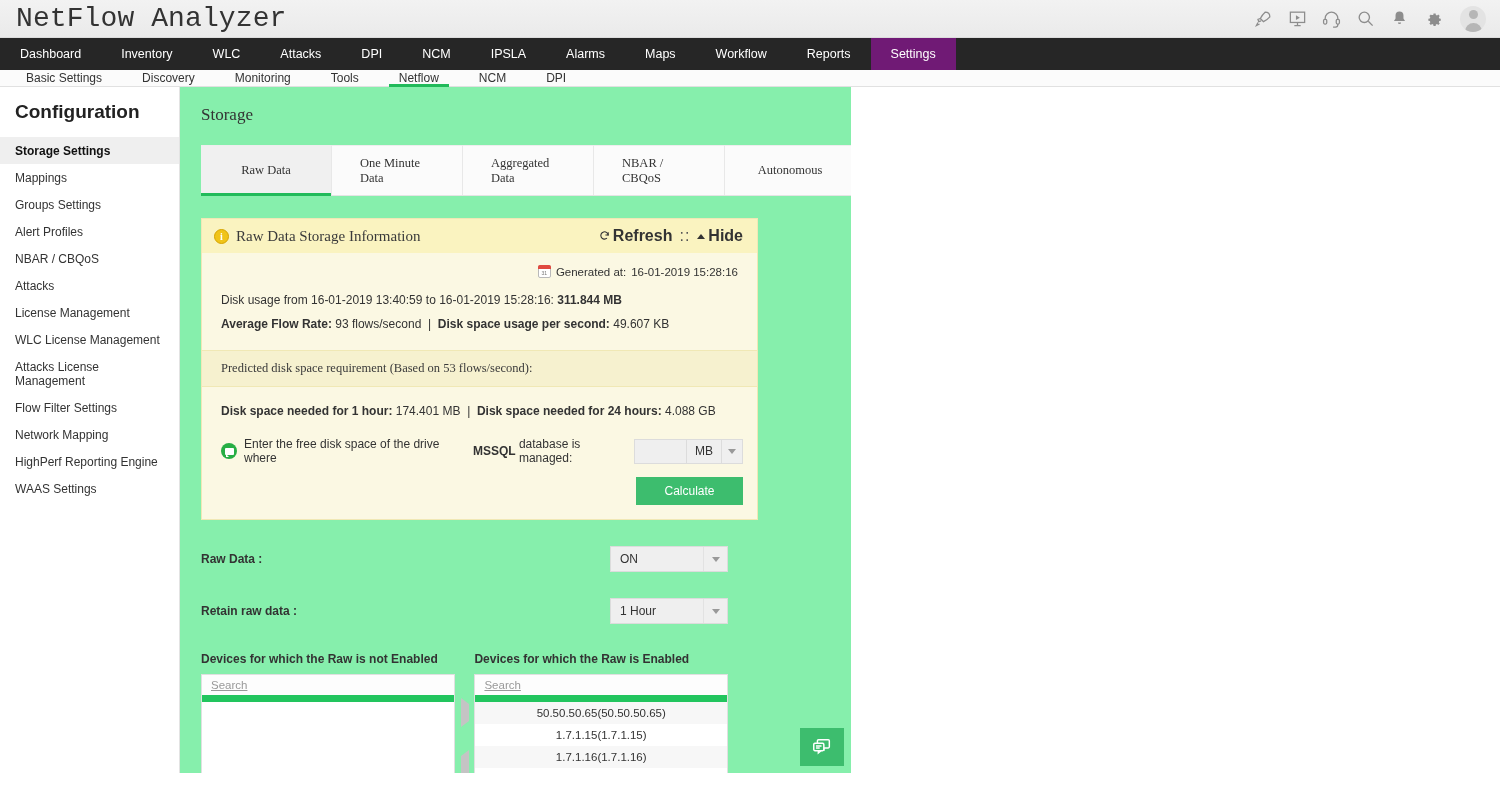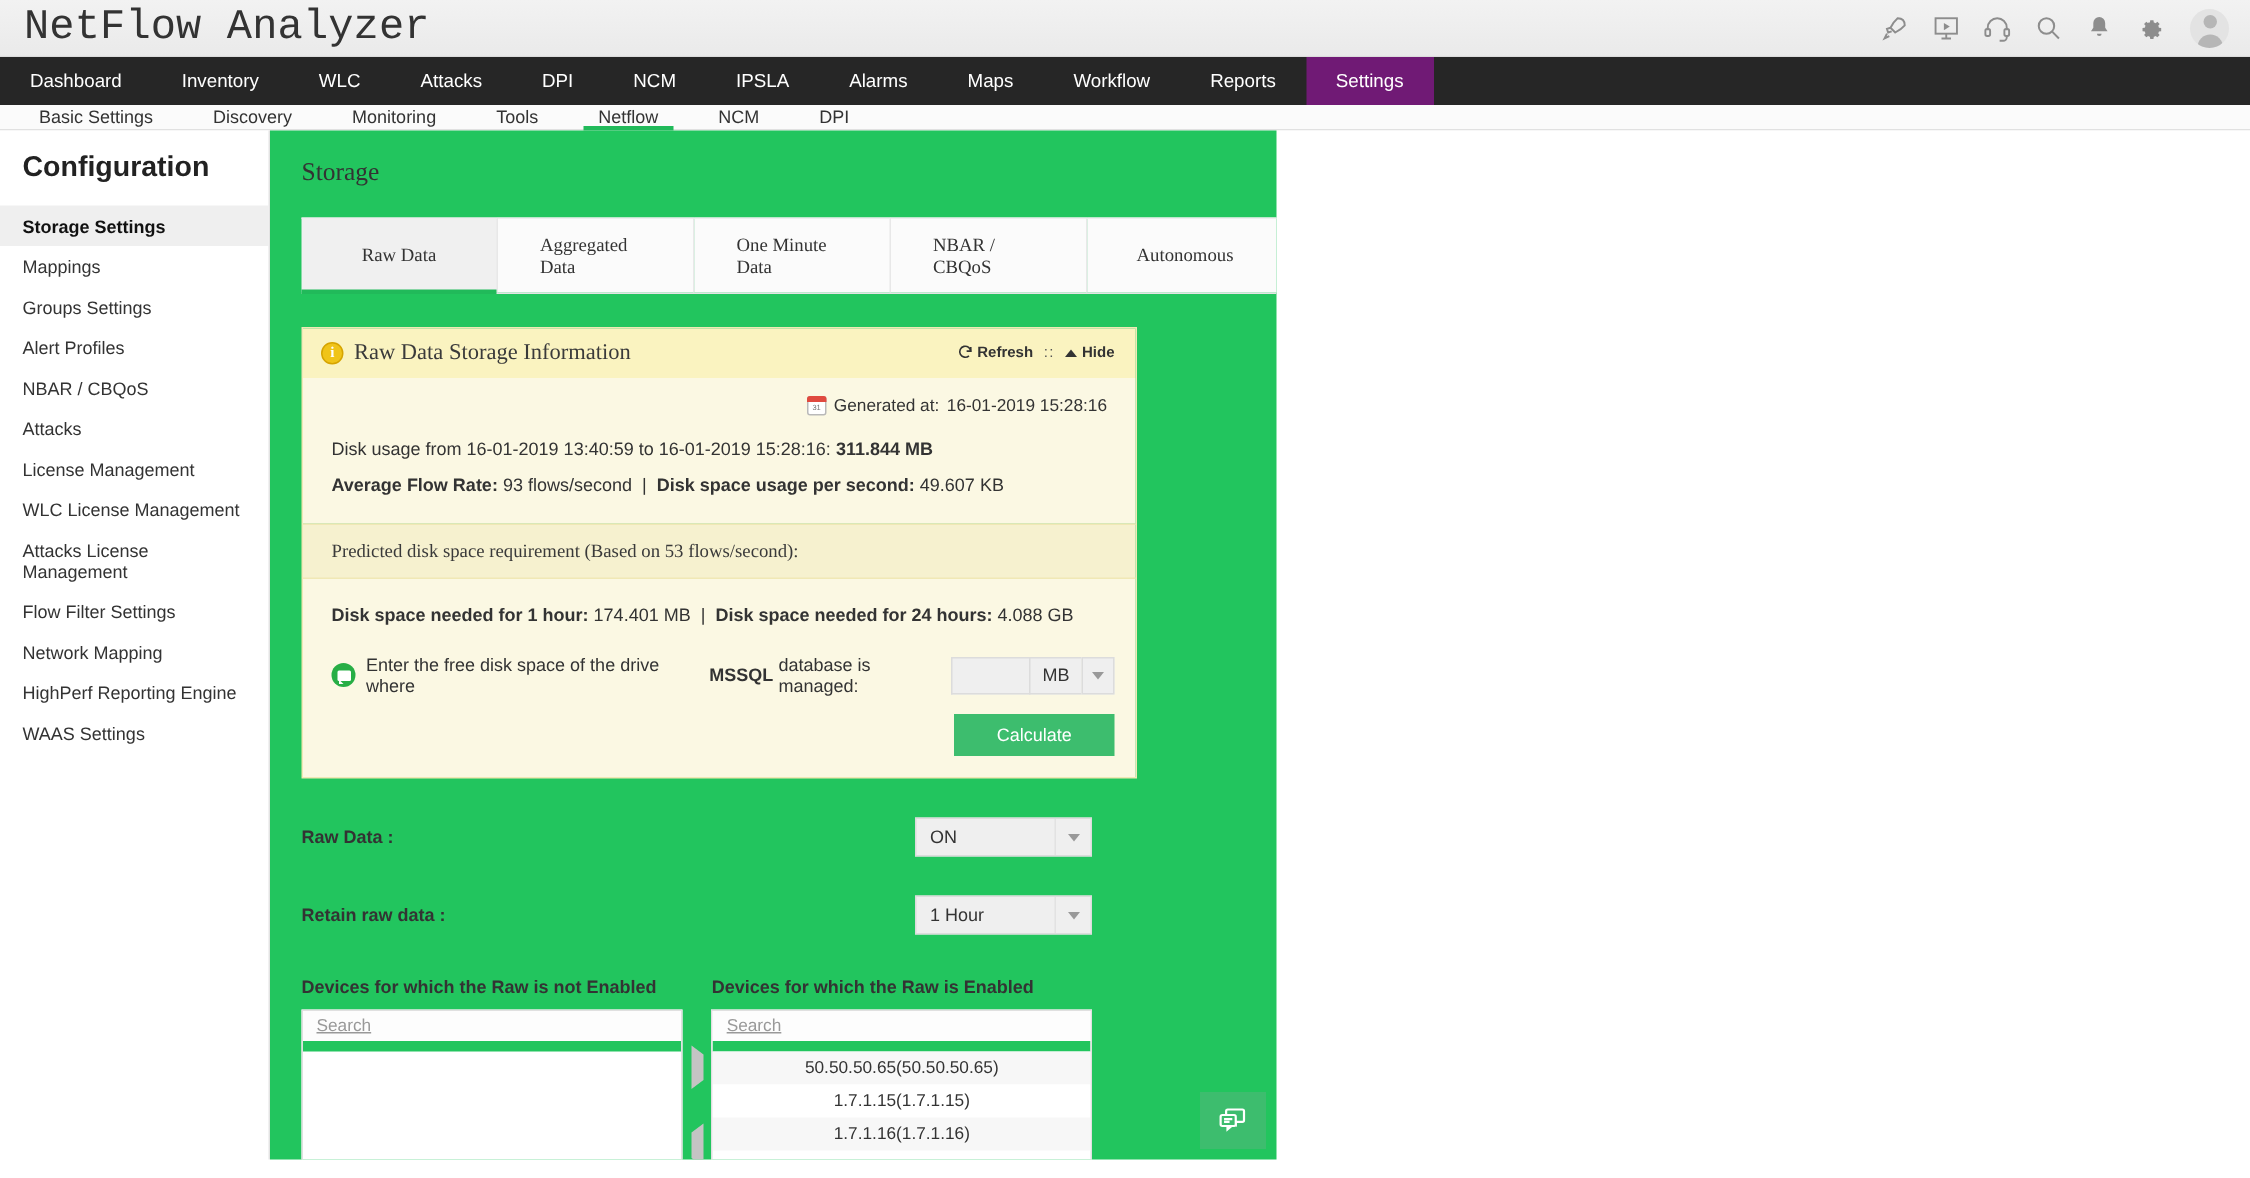--- a/index.html
+++ b/index.html
@@ -102,7 +102,7 @@
   }
   .side-item.active { background: #efefef; font-weight: bold; color: #111; }
 
-  .content { flex: 1; padding: 18px 0 0 21px; overflow: hidden; position: relative; background:#22c55e; }
+  .content { flex: 1; padding: 18px 0 0 21px; overflow: hidden; position: relative; background:#86efac; }
   .page-title { font-size: 17px; color: #333; font-weight: 400; margin-bottom: 20px; font-family:"Liberation Serif", serif;}
 
   

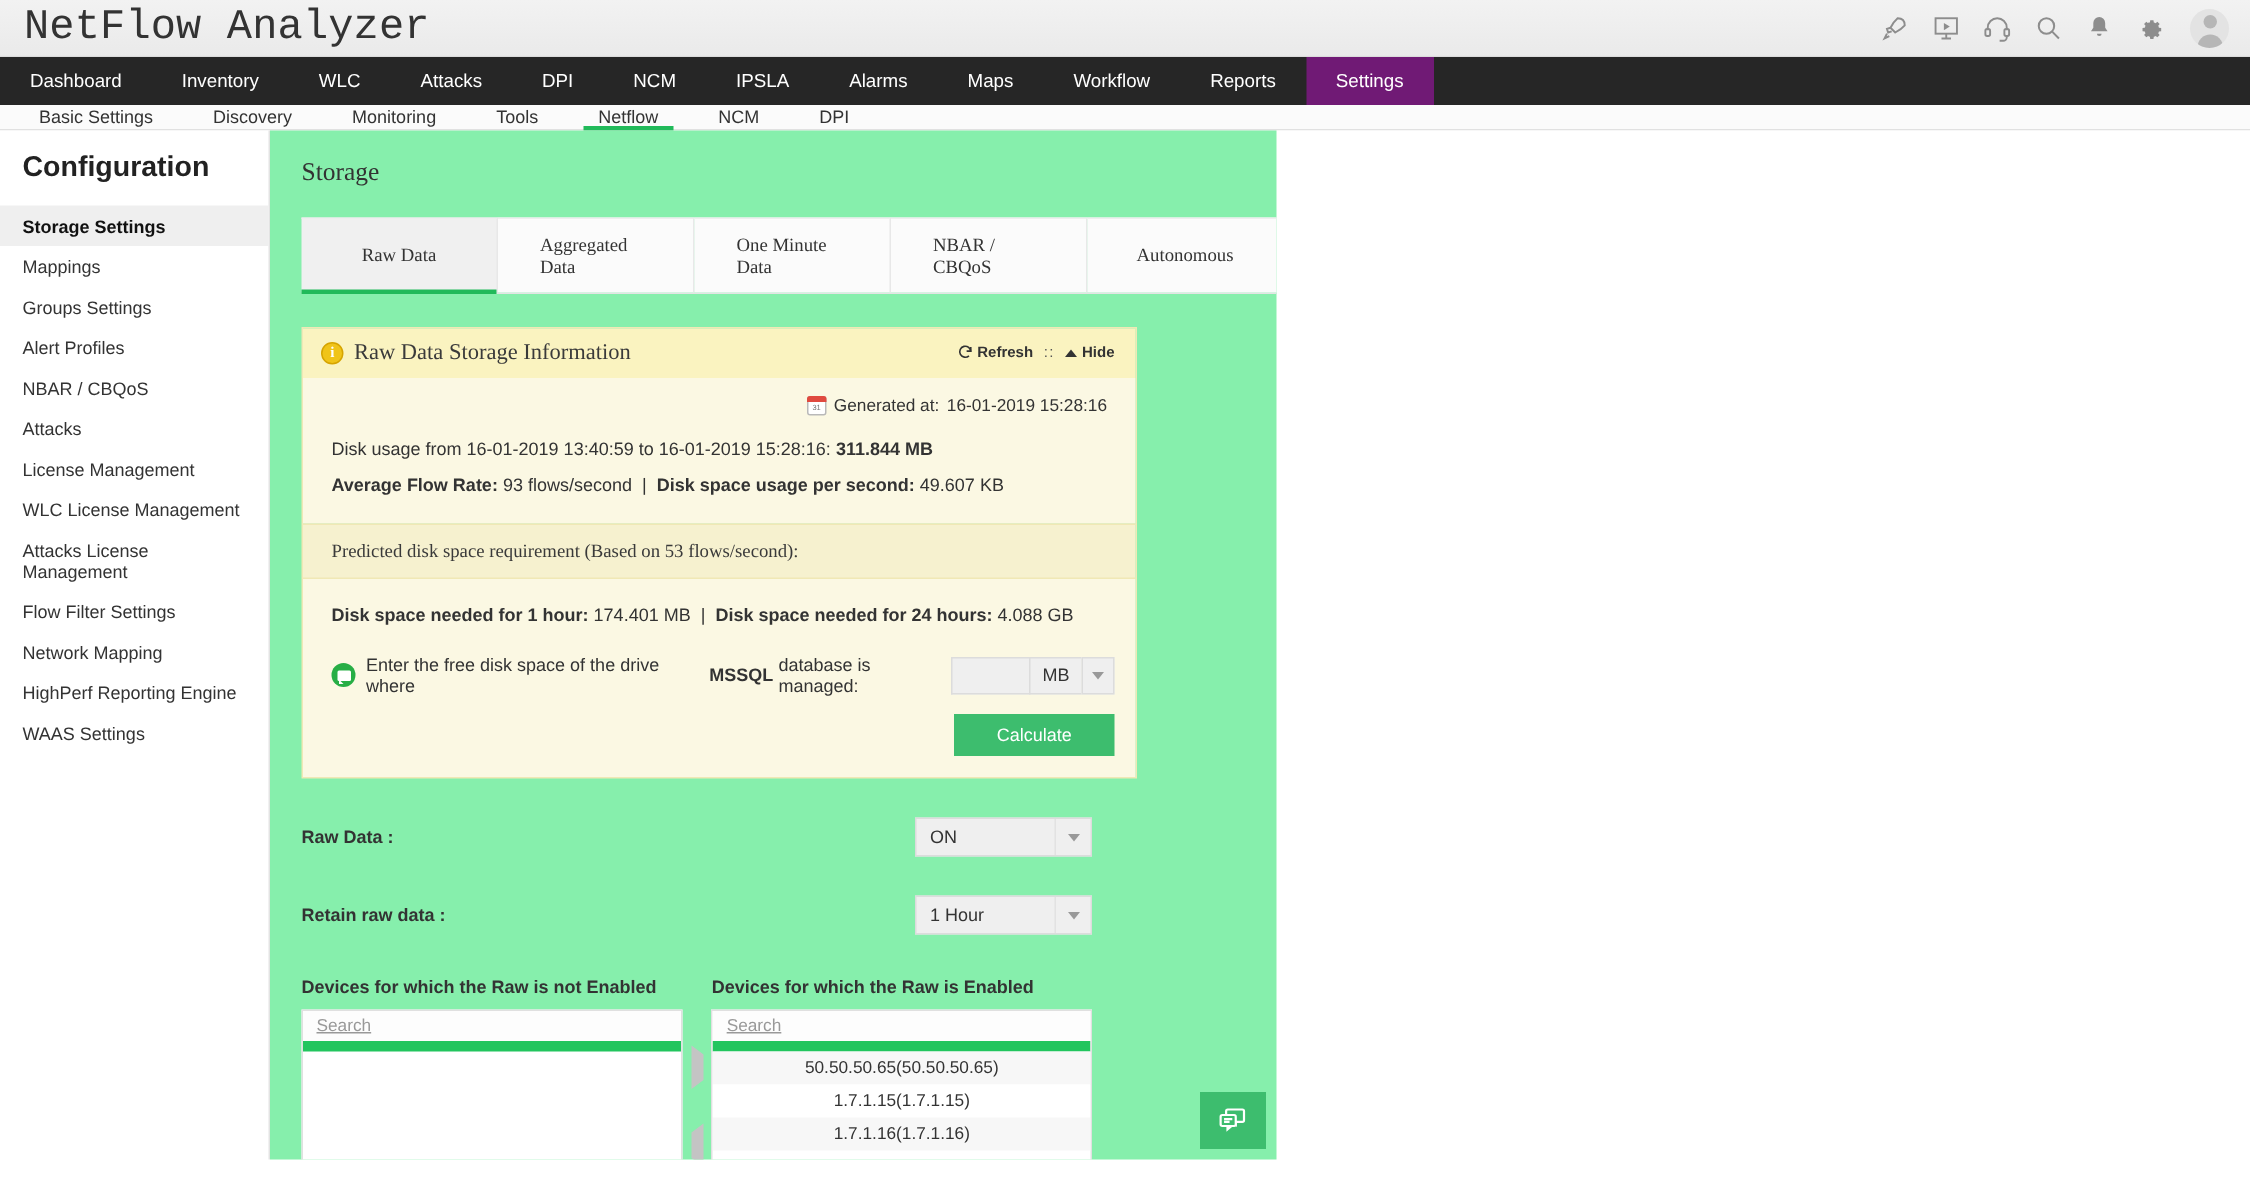--- a/index.html
+++ b/index.html
@@ -320,8 +320,8 @@
 
     <div class="tabs">
       <div class="tab active">Raw Data</div>
+      <div class="tab">One Minute Data</div>
       <div class="tab">Aggregated Data</div>
-      <div class="tab">One Minute Data</div>
       <div class="tab">NBAR / CBQoS</div>
       <div class="tab">Autonomous</div>
 

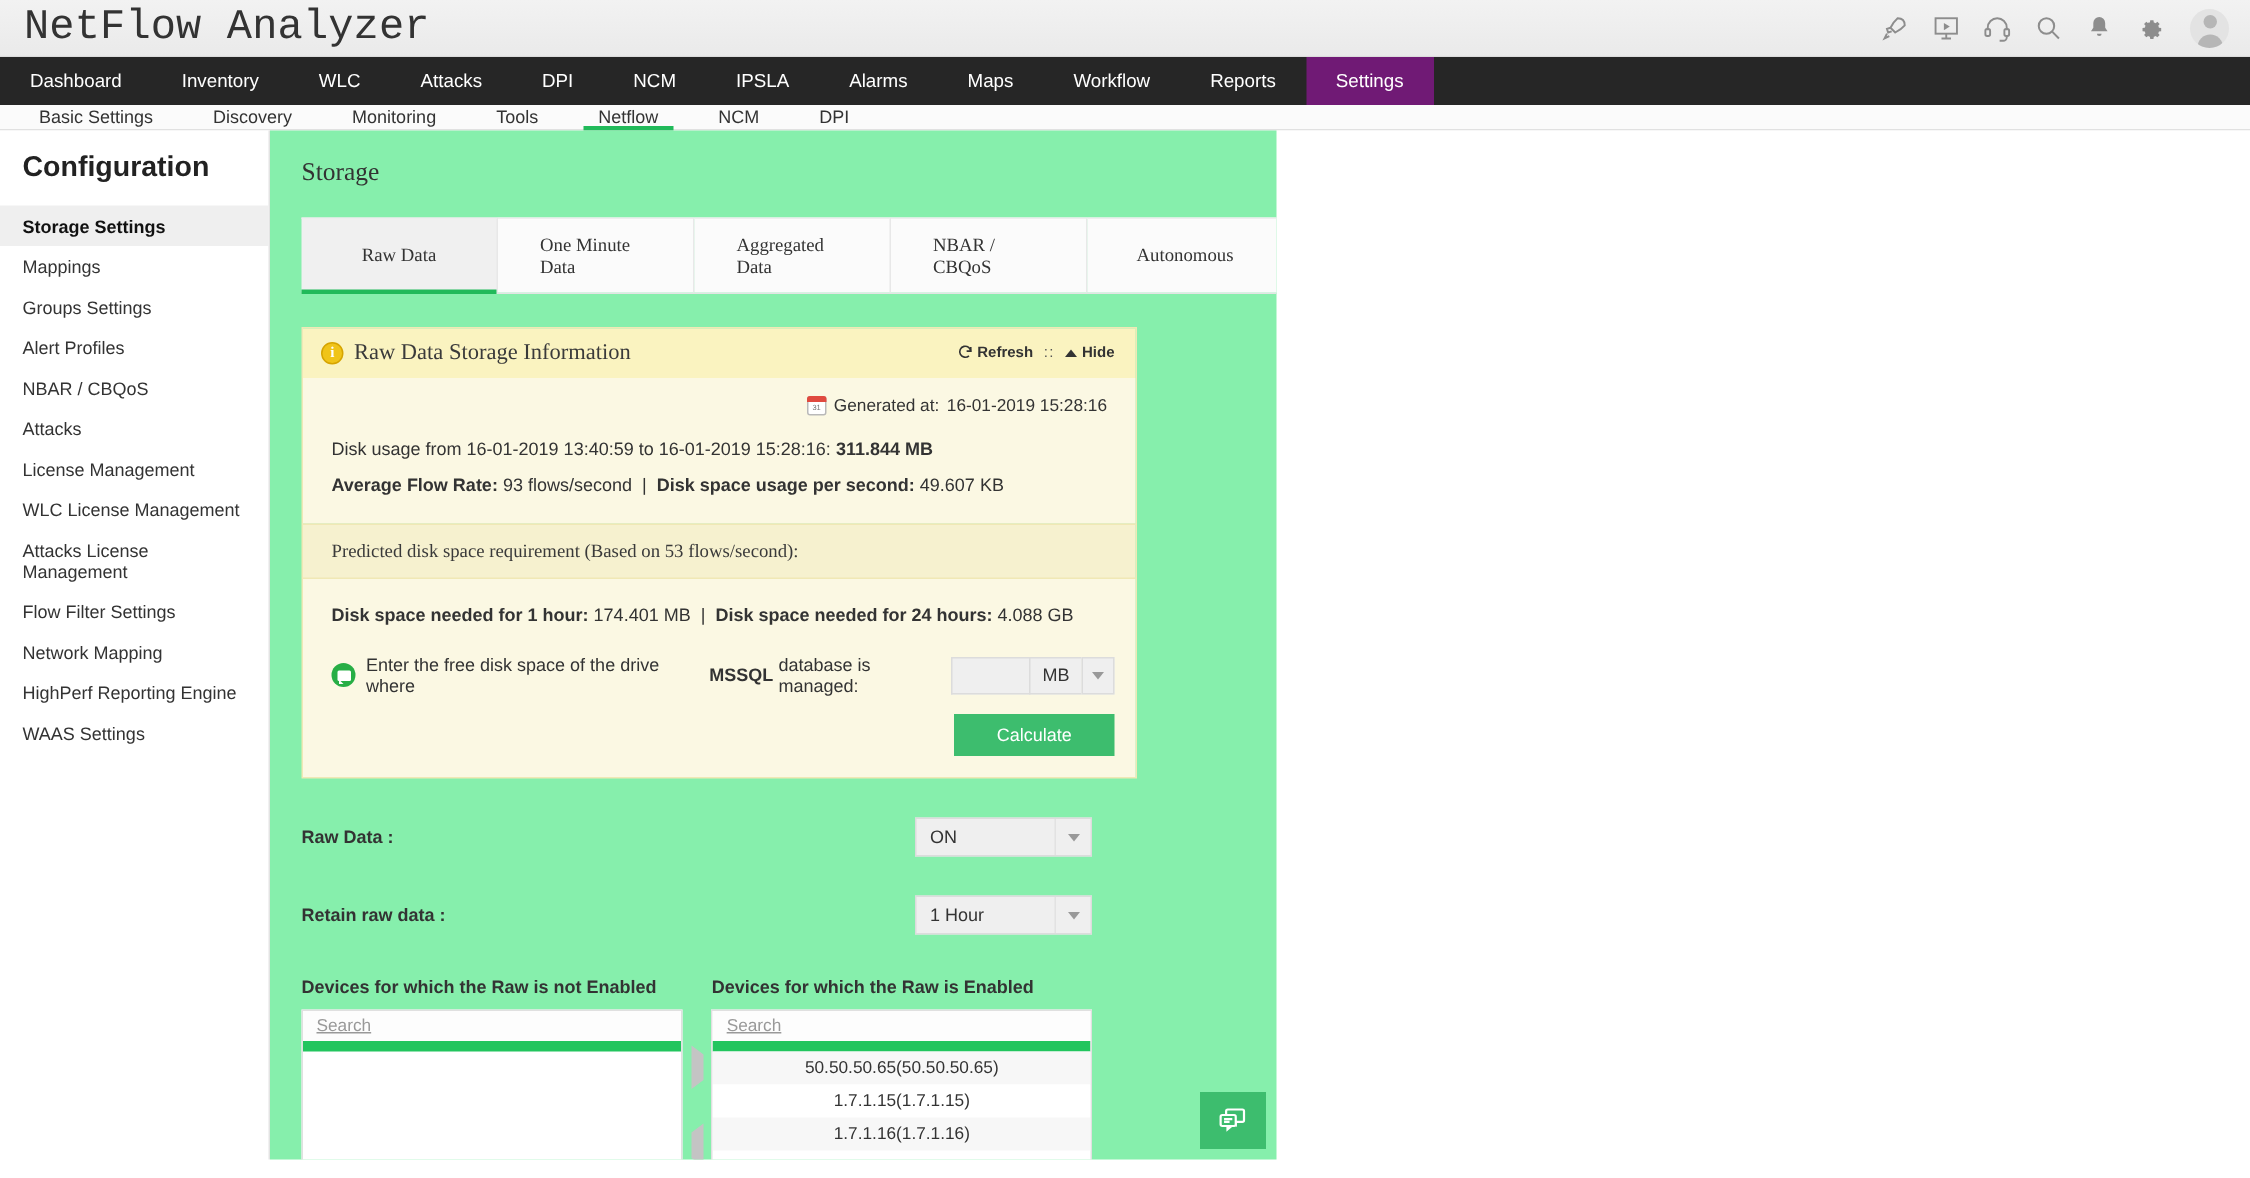--- a/index.html
+++ b/index.html
@@ -141,7 +141,7 @@
     display: flex; align-items: center; justify-content: center;
     font-family:"Liberation Serif", serif;
   }
-  .ip-actions { margin-left: auto; display: flex; align-items: center; font-size: 10px; color: #333; font-weight: bold; }
+  .ip-actions { margin-left: auto; display: flex; align-items: center; font-size: 16px; color: #333; font-weight: bold; }
   .ip-actions .act { display: flex; align-items: center; gap: 3px; cursor: pointer; }
   .ip-actions .sep { margin: 0 7px; color: #555; letter-spacing: 1px; font-weight: normal;}
   .caret-up { width:0;height:0;border-left:4px solid transparent;border-right:4px solid transparent;border-bottom:5px solid #333; }

